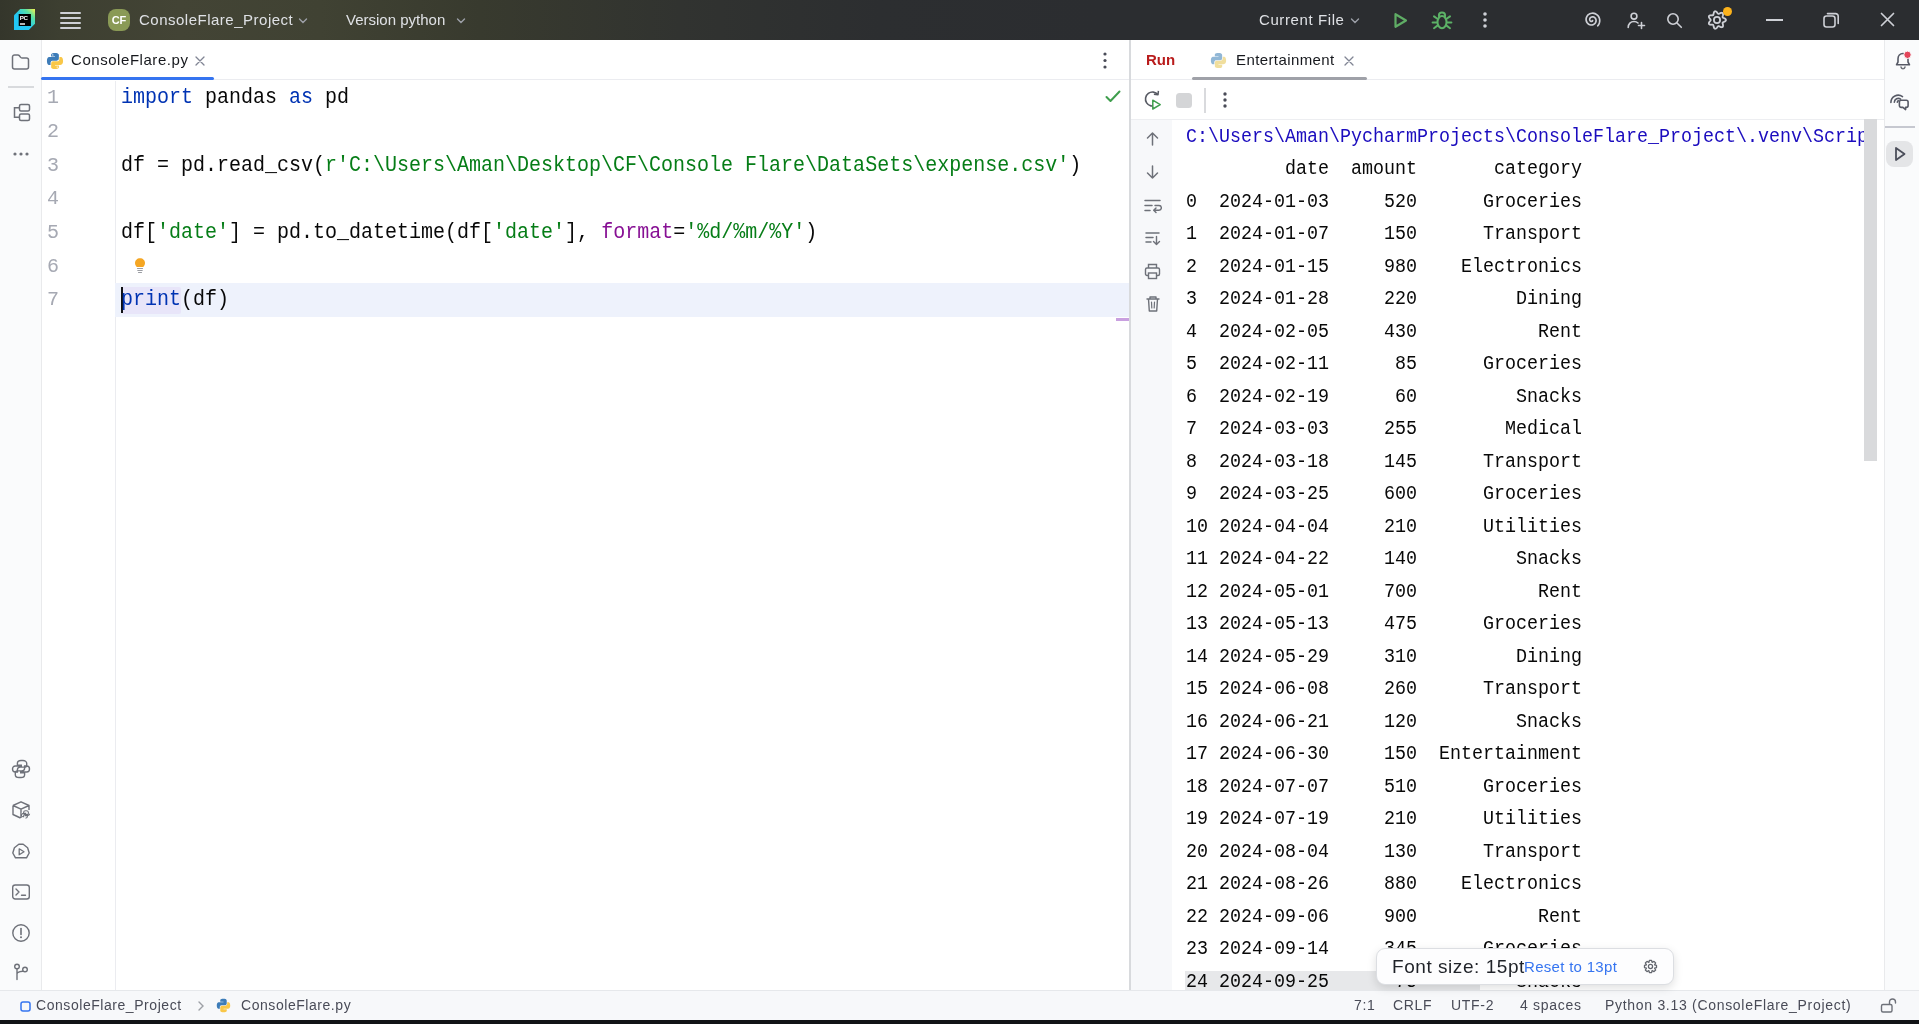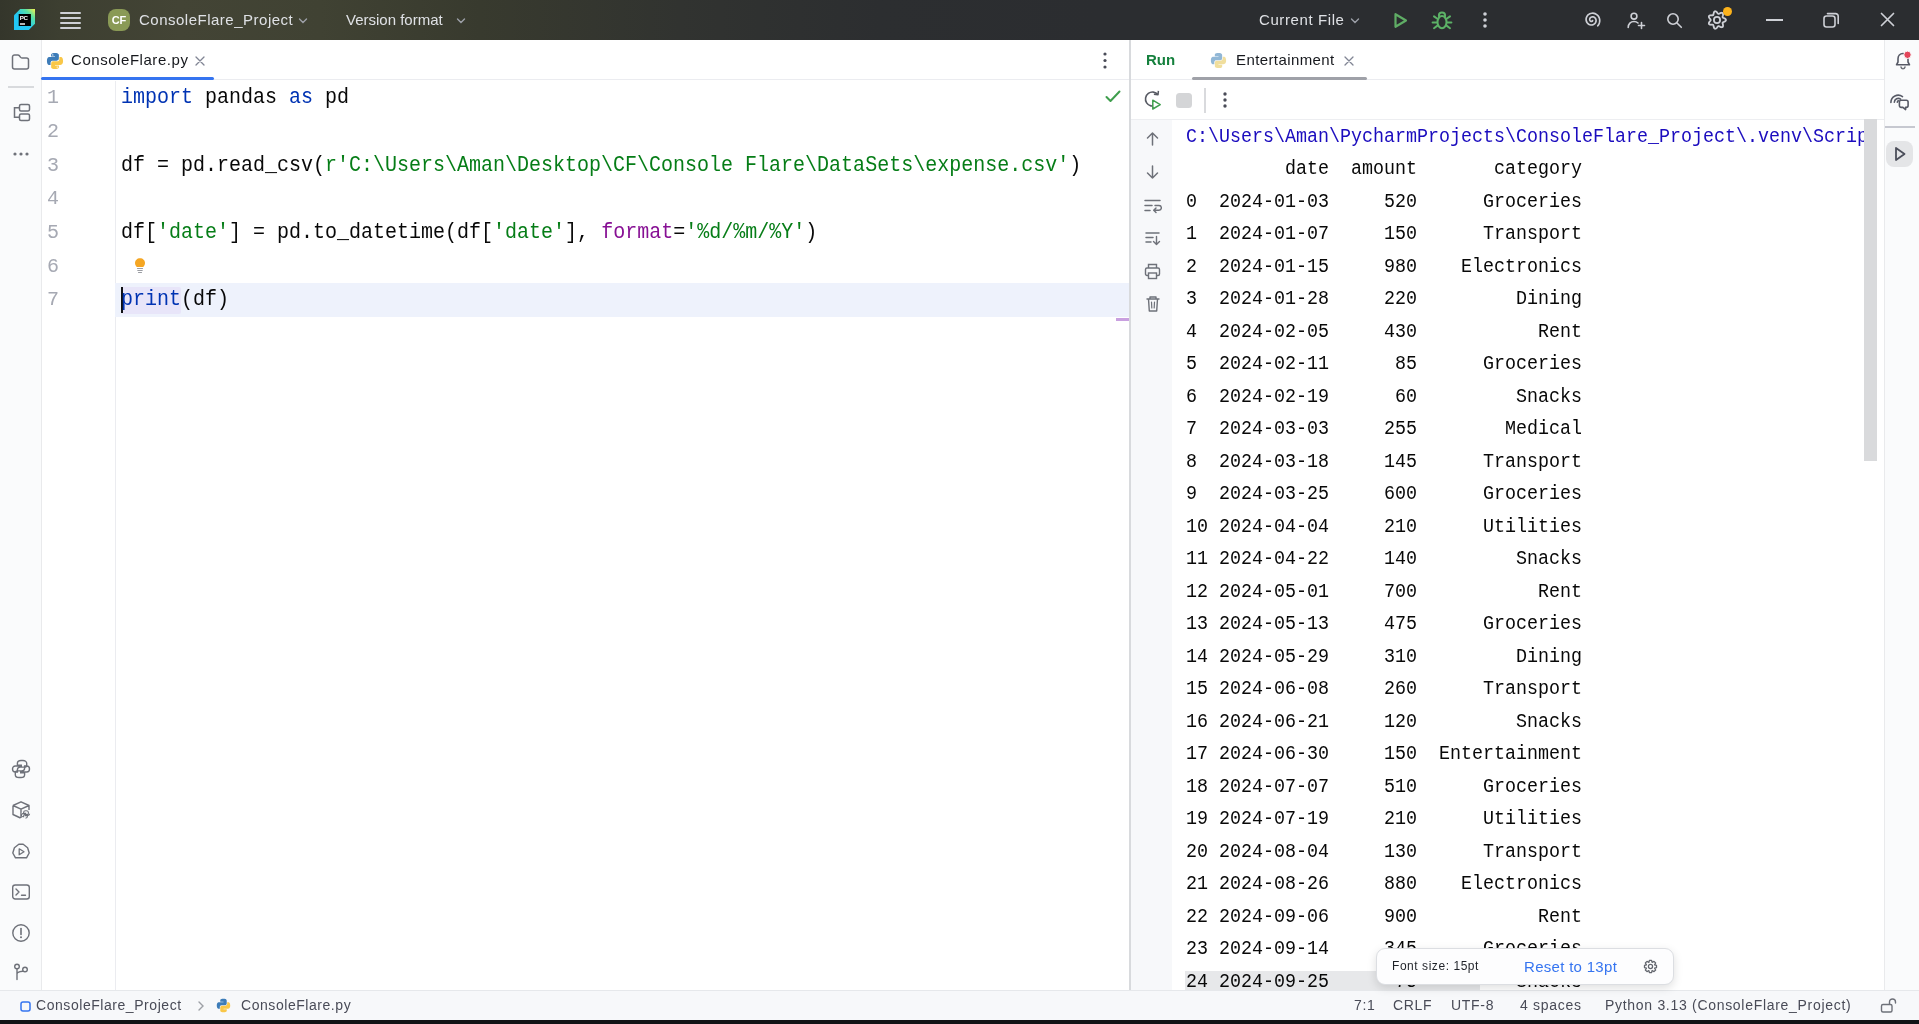--- a/index.html
+++ b/index.html
@@ -46,7 +46,7 @@
   <svg class="abs" style="left:297px;top:15px" width="12" height="12" viewBox="0 0 12 12">
       <path d="M2.5 4 L6 7.5 L9.5 4" stroke="#9da0a8" stroke-width="1.4" fill="none" stroke-linecap="round"></path>
     </svg>
-  <div class="abs" style="left:346px;top:0;height:40px;line-height:40px;color:#dfe1e5;font-size:15px;">Version format</div>
+  <div class="abs" style="left:346px;top:0;height:40px;line-height:40px;color:#dfe1e5;font-size:15px;">Version python</div>
   <svg class="abs" style="left:455px;top:15px" width="12" height="12" viewBox="0 0 12 12">
       <path d="M2.5 4 L6 7.5 L9.5 4" stroke="#9da0a8" stroke-width="1.4" fill="none" stroke-linecap="round"></path>
     </svg>

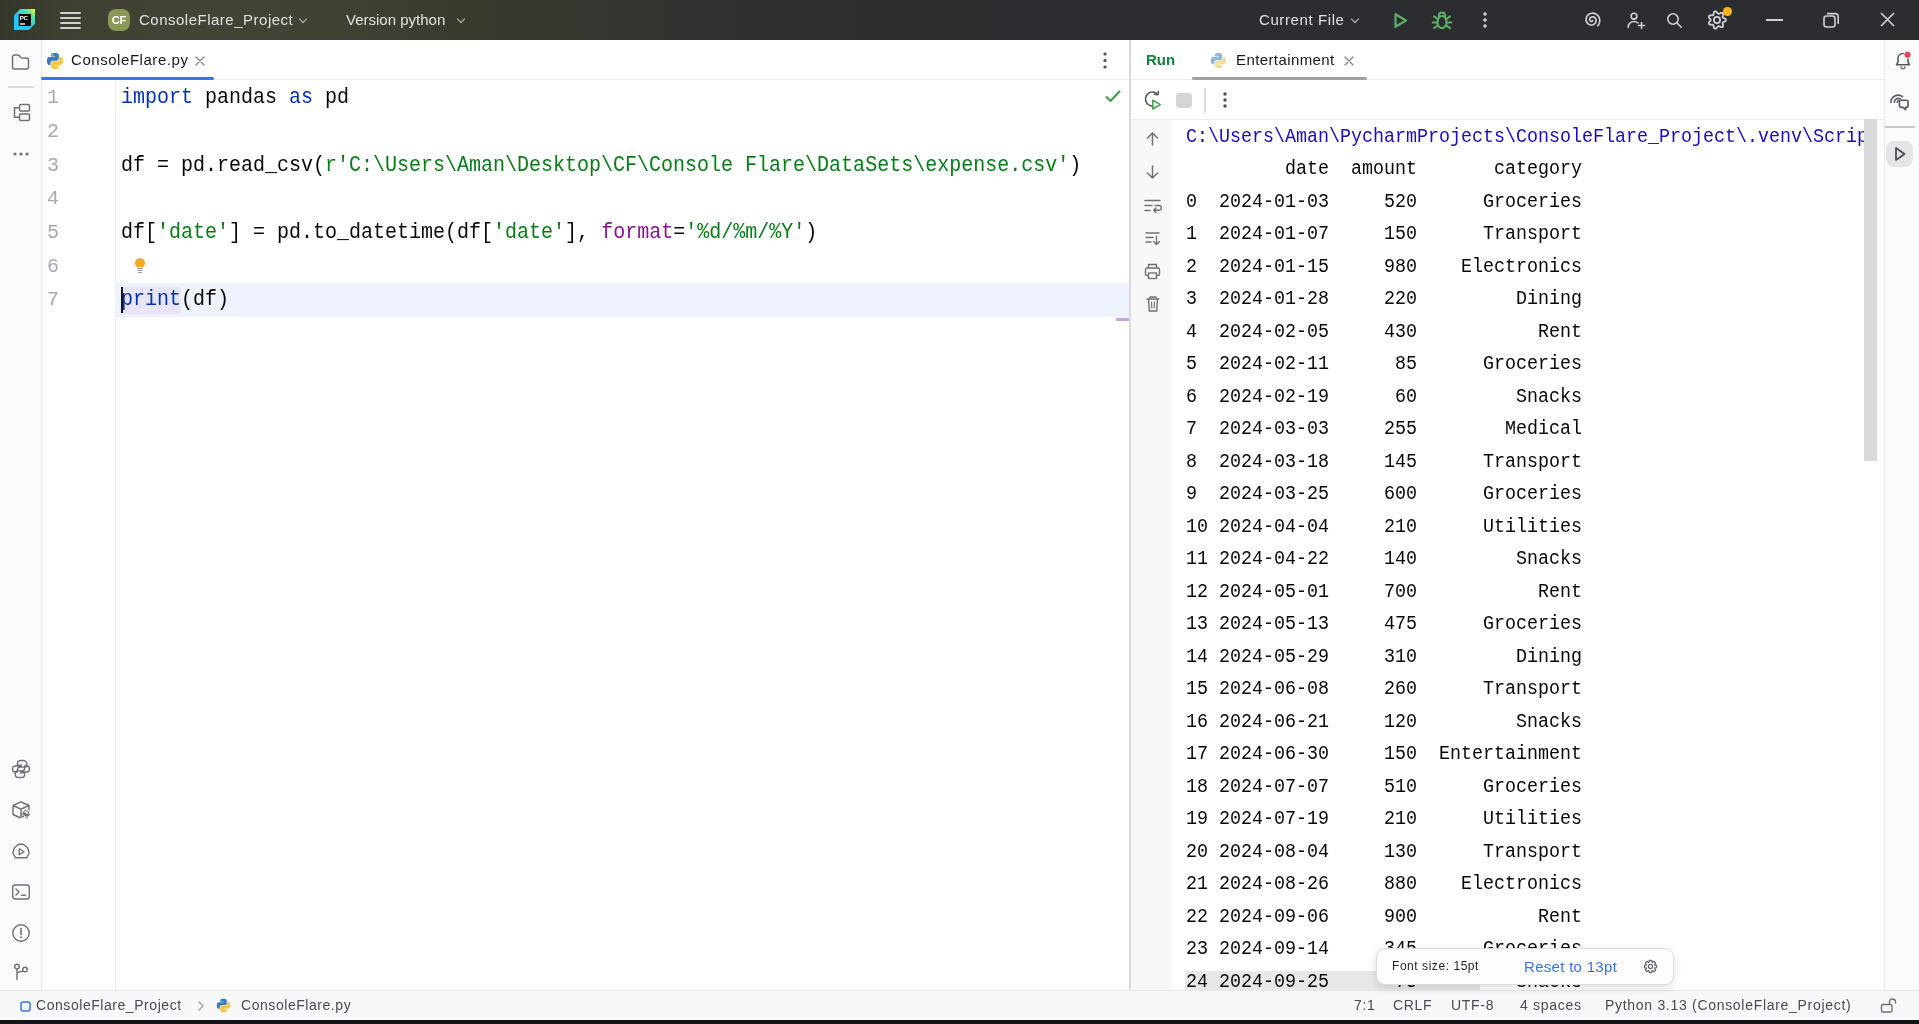--- a/index.html
+++ b/index.html
@@ -207,7 +207,7 @@
 <div class="abs" style="left:1129px;top:40px;width:2px;height:950px;background:#d8dadd"></div>
 
 <div class="abs" style="left:1131px;top:40px;width:753px;height:40px;background:#fff;border-bottom:1px solid #ebecf0;"></div>
-<div class="abs" style="left:1146px;top:40px;height:40px;line-height:40px;font-size:15px;font-weight:bold;color:#15803d;">Run</div>
+<div class="abs" style="left:1146px;top:40px;height:40px;line-height:40px;font-size:15px;font-weight:bold;color:#b91c1c;">Run</div>
 <svg class="abs" id="pyico2" style="left:1210px;top:52px" width="17" height="17" viewBox="0 0 48 48" opacity="0.75">
   <path fill="#6d9fc9" d="M23.8 2.5c-10.9 0-10.2 4.7-10.2 4.7l0 4.9 10.4 0 0 1.5-14.5 0c0 0-7-0.8-7 10.2 0 11 6.1 10.6 6.1 10.6l3.6 0 0-5.1c0 0-0.2-6.1 6-6.1l10.3 0c0 0 5.8 0.1 5.8-5.6l0-9.4c0 0 0.9-5.7-10.5-5.7z"></path>
   <path fill="#ecd37d" d="M24.2 45.5c10.9 0 10.2-4.7 10.2-4.7l0-4.9-10.4 0 0-1.5 14.5 0c0 0 7 0.8 7-10.2 0-11-6.1-10.6-6.1-10.6l-3.6 0 0 5.1c0 0 0.2 6.1-6 6.1l-10.3 0c0 0-5.8-0.1-5.8 5.6l0 9.4c0 0-0.9 5.7 10.5 5.7z"></path>

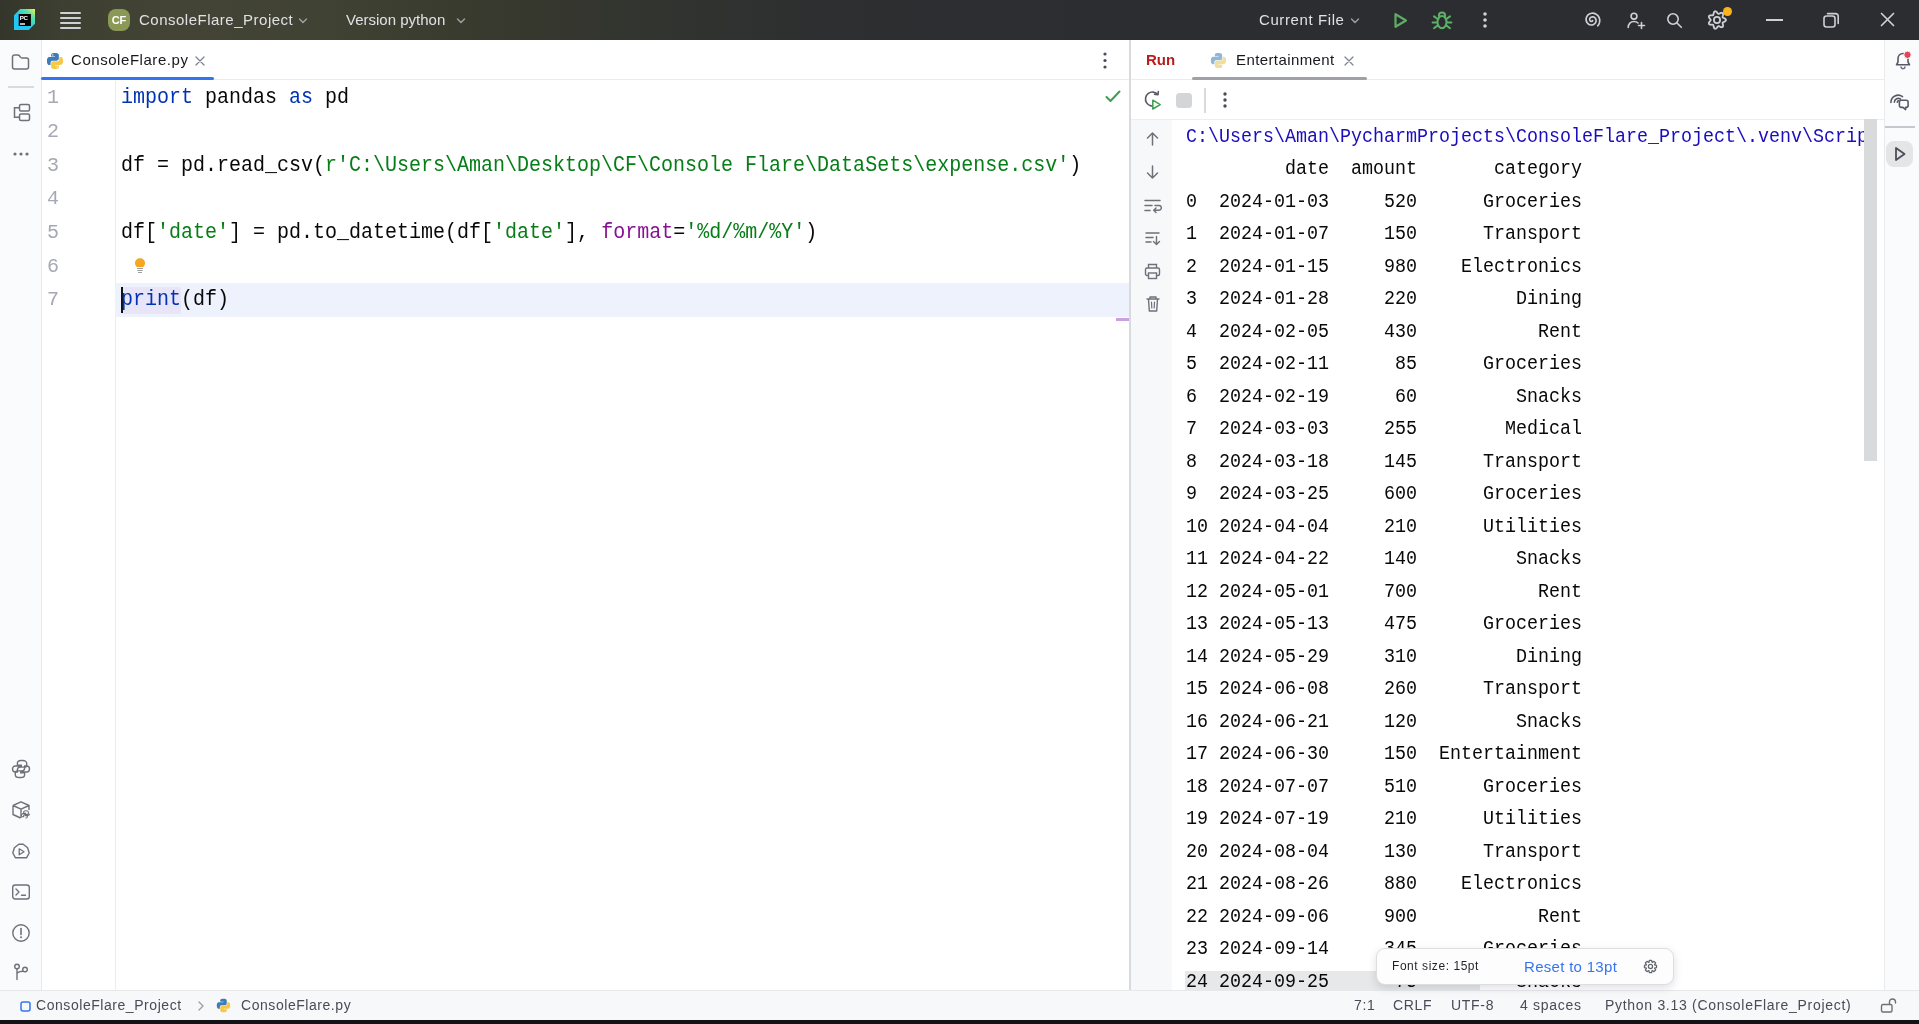--- a/index.html
+++ b/index.html
@@ -335,7 +335,7 @@
 <div class="abs" style="left:0;top:1020px;width:1919px;height:4px;background:#111316"></div>
 
 <div class="abs" style="left:1376px;top:948px;width:298px;height:37px;background:#fdfdfe;border:1px solid #dcdee2;border-radius:9px;box-shadow:0 3px 10px rgba(0,0,0,0.13);"></div>
-<div class="abs" style="left:1392px;top:948px;height:37px;line-height:37px;font-size:12px;letter-spacing:0.55px;color:#1f2228;">Font size: 15pt</div>
+<div class="abs" style="left:1392px;top:948px;height:37px;line-height:37px;font-size:19px;letter-spacing:0.55px;color:#1f2228;">Font size: 15pt</div>
 <div class="abs" style="left:1524px;top:948px;height:37px;line-height:37px;font-size:15px;letter-spacing:0.3px;color:#3574f0;">Reset to 13pt</div>
 <svg class="abs" style="left:1641px;top:957px" width="19" height="19" viewBox="0 0 24 24">
   <path d="M10.6 4.4 L13.4 4.4 L14 6.9 L16.4 5.5 L18.5 7.6 L17.1 10 L19.6 10.6 L19.6 13.4 L17.1 14 L18.5 16.4 L16.4 18.5 L14 17.1 L13.4 19.6 L10.6 19.6 L10 17.1 L7.6 18.5 L5.5 16.4 L6.9 14 L4.4 13.4 L4.4 10.6 L6.9 10 L5.5 7.6 L7.6 5.5 L10 6.9 Z" fill="none" stroke="#63666e" stroke-width="1.6" stroke-linejoin="round"></path>

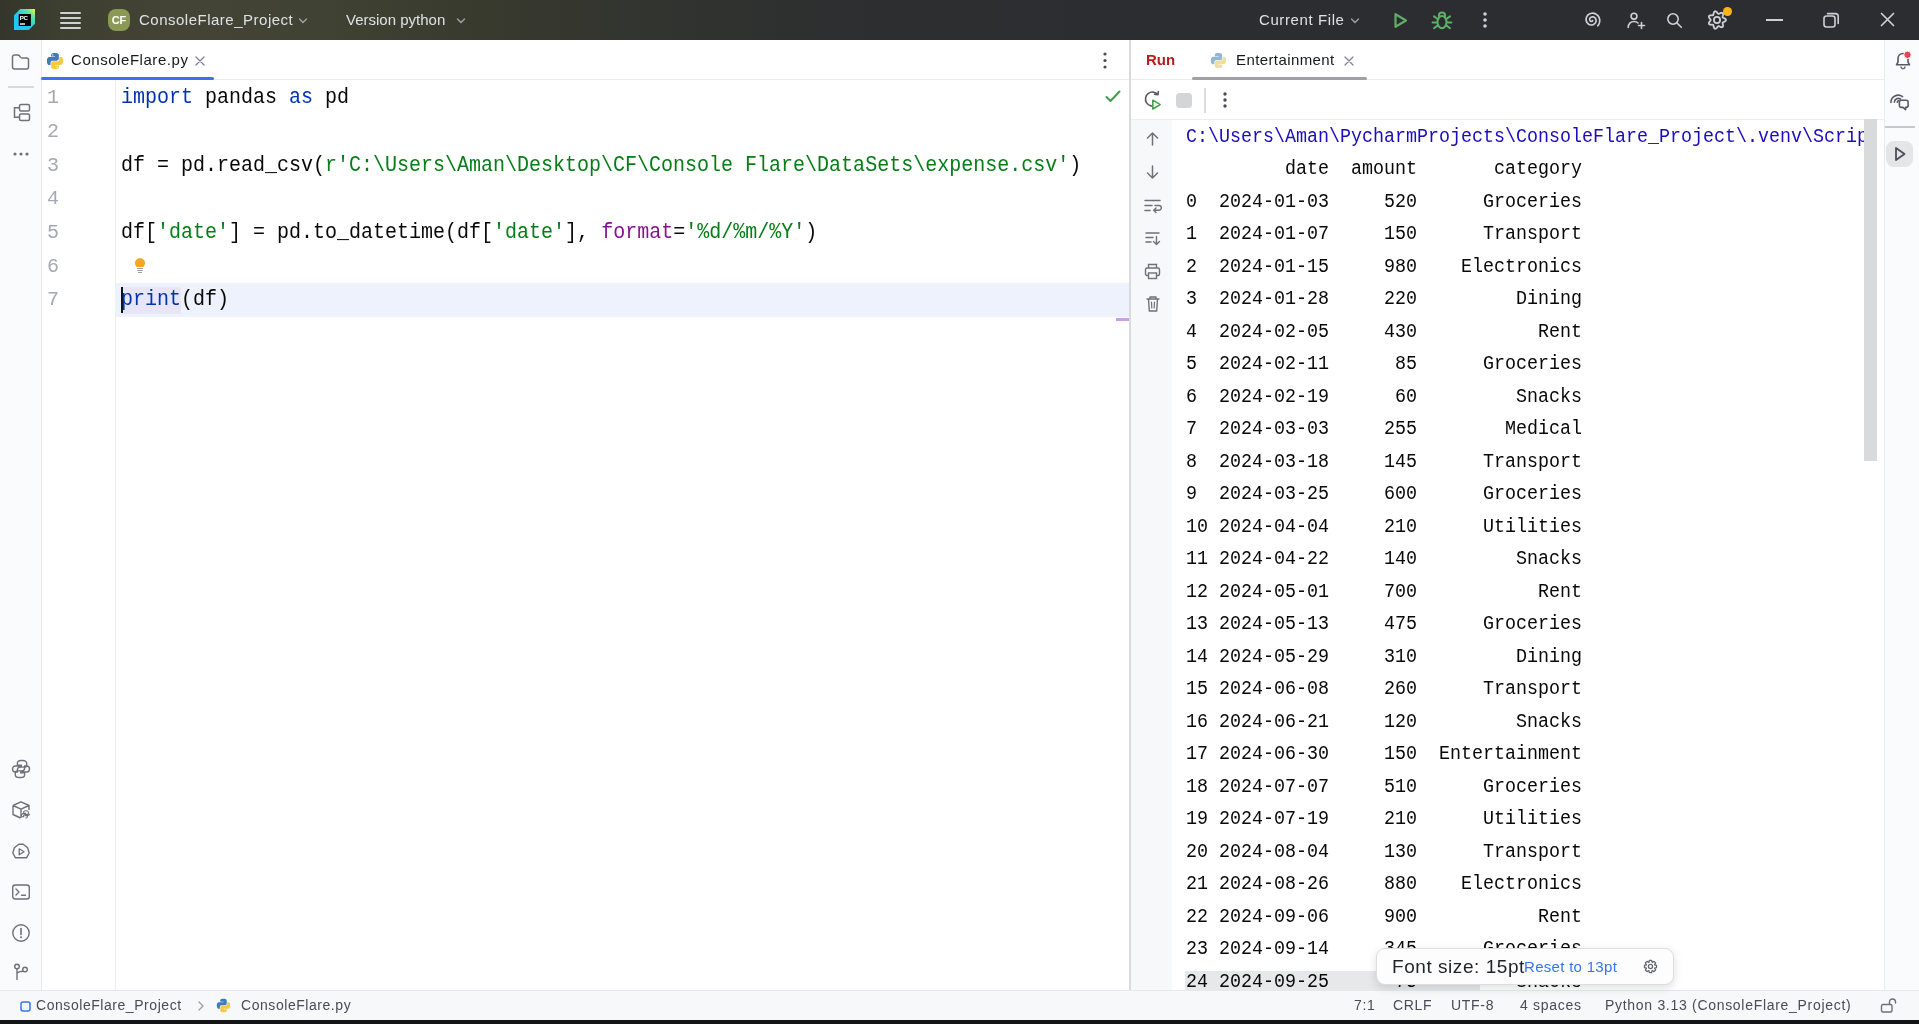--- a/index.html
+++ b/index.html
@@ -324,7 +324,7 @@
 <div class="abs" style="left:241px;top:990px;height:30px;line-height:30px;font-size:14px;letter-spacing:0.55px;color:#494b57;">ConsoleFlare.py</div>
 <div class="abs" style="left:1354px;top:990px;height:30px;line-height:30px;font-size:14px;letter-spacing:0.7px;color:#494b57;">7:1</div>
 <div class="abs" style="left:1393px;top:990px;height:30px;line-height:30px;font-size:14px;letter-spacing:0.7px;color:#494b57;">CRLF</div>
-<div class="abs" style="left:1451px;top:990px;height:30px;line-height:30px;font-size:14px;letter-spacing:0.7px;color:#494b57;">UTF-8</div>
+<div class="abs" style="left:1451px;top:990px;height:30px;line-height:30px;font-size:14px;letter-spacing:0.7px;color:#494b57;">UTF-2</div>
 <div class="abs" style="left:1520px;top:990px;height:46px;line-height:30px;font-size:14px;letter-spacing:0.7px;color:#494b57;">4 spaces</div>
 <div class="abs" style="left:1605px;top:990px;height:26px;line-height:30px;font-size:14px;letter-spacing:0.7px;color:#494b57;">Python 3.13 (ConsoleFlare_Project)</div>
 <svg class="abs" style="left:1879px;top:997px" width="18" height="17" viewBox="0 0 18 17">

